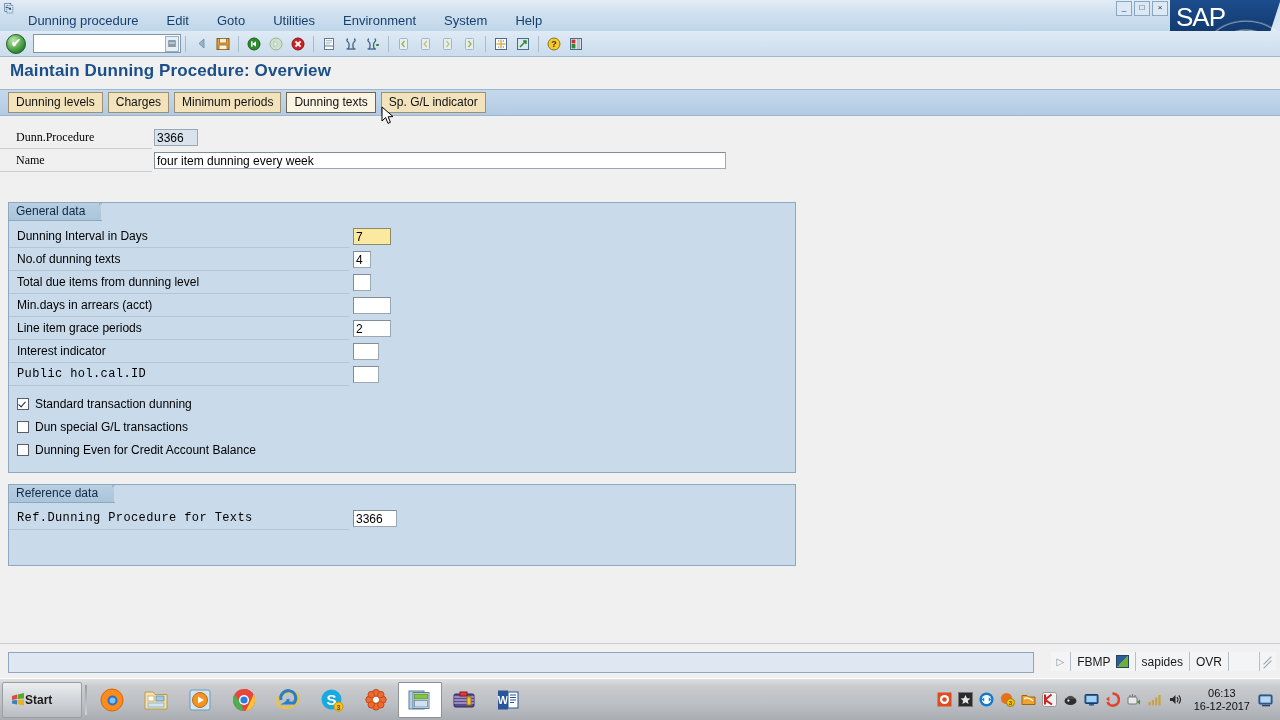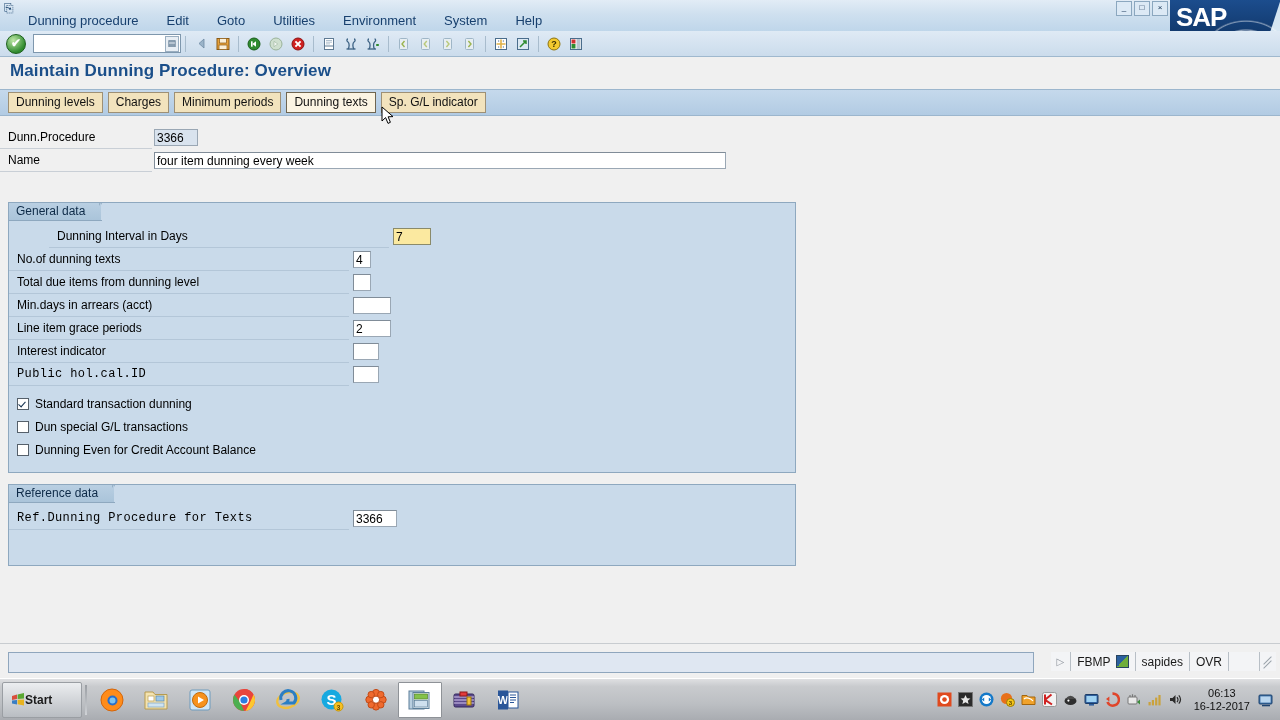--- a/index.html
+++ b/index.html
@@ -48,7 +48,7 @@
   }
   .saplogo .sapword{
     position:absolute;left:6px;top:2px;
-    color:#fff;font-weight:bold;font-size:26px;letter-spacing:-1px;
+    color:#fff;font-weight:normal;font-size:26px;letter-spacing:-1px;
     font-family:"Liberation Sans",sans-serif;
     text-align:right;
   }

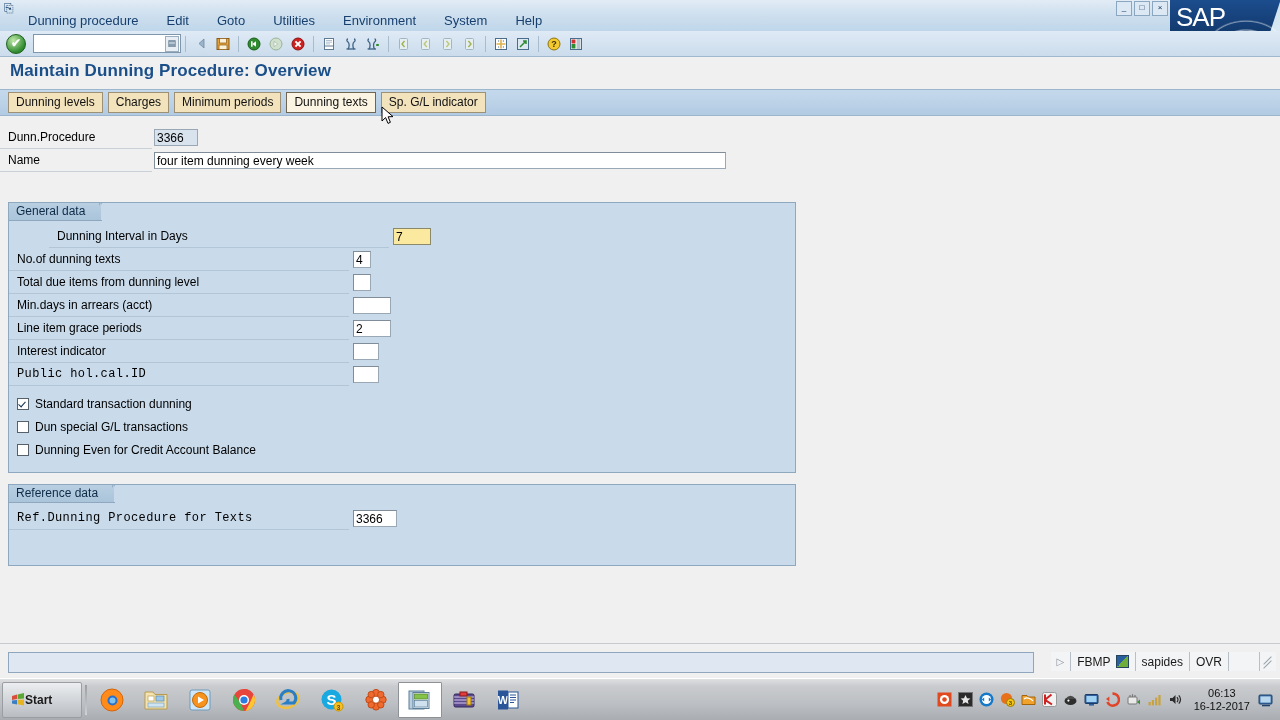--- a/index.html
+++ b/index.html
@@ -116,9 +116,10 @@
   .hdr{position:absolute;left:0;top:126px;width:790px;}
   .hdrrow{display:flex;align-items:center;height:23px;}
   .hdrlabel{
-    width:152px;font-size:12px;color:#000;padding-left:8px;
+    width:152px;font-size:12px;color:#000;padding-left:16px;
     box-sizing:border-box;border-bottom:1px solid #c9cfd6;height:23px;
     line-height:22px;
+    font-family:Liberation Serif, serif;
   }
   .inp{
     background:#fff;border:1px solid #9aa7b4;

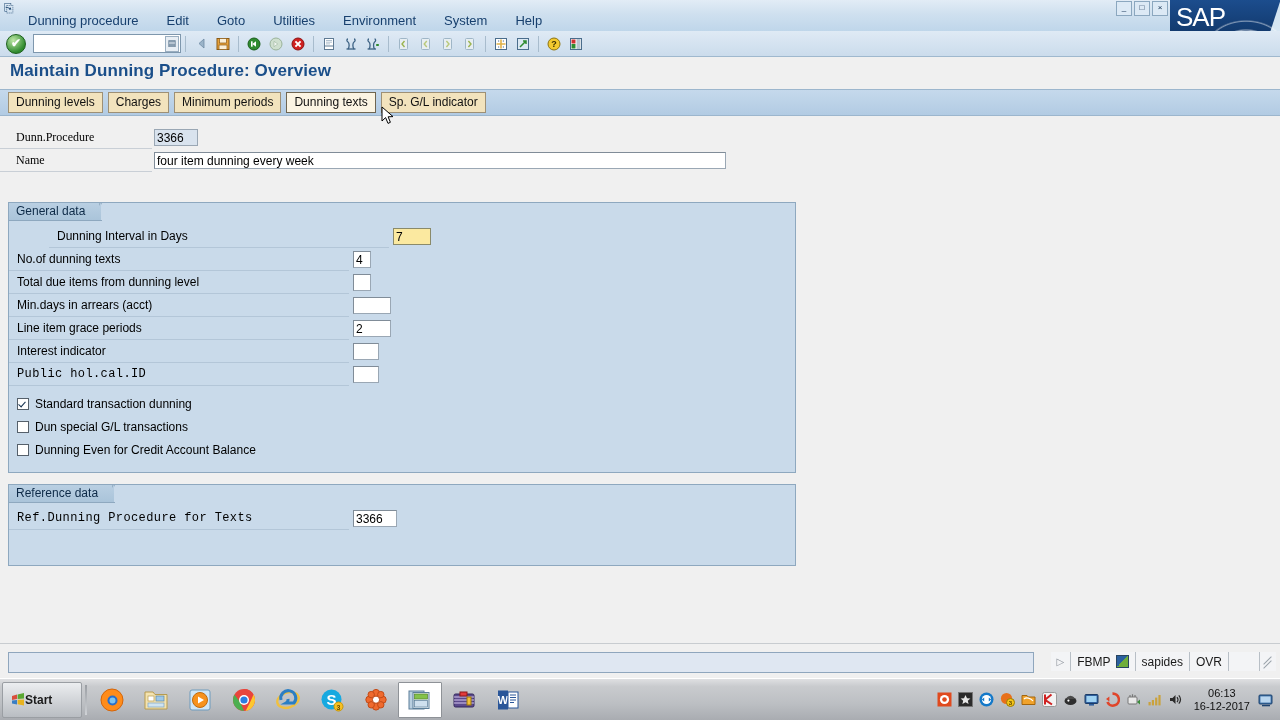--- a/index.html
+++ b/index.html
@@ -432,7 +432,7 @@
 
     <div style="position:absolute;left:0;top:22px;width:786px;">
       <div class="frow">
-        <div class="flabel" style="width:340px;margin-left:40px;">Dunning Interval in Days</div>
+        <div class="flabel" style="width:340px;">Dunning Interval in Days</div>
         <div class="inp focus" style="width:38px;margin-left:4px;">7</div>
       </div>
       <div class="frow">

